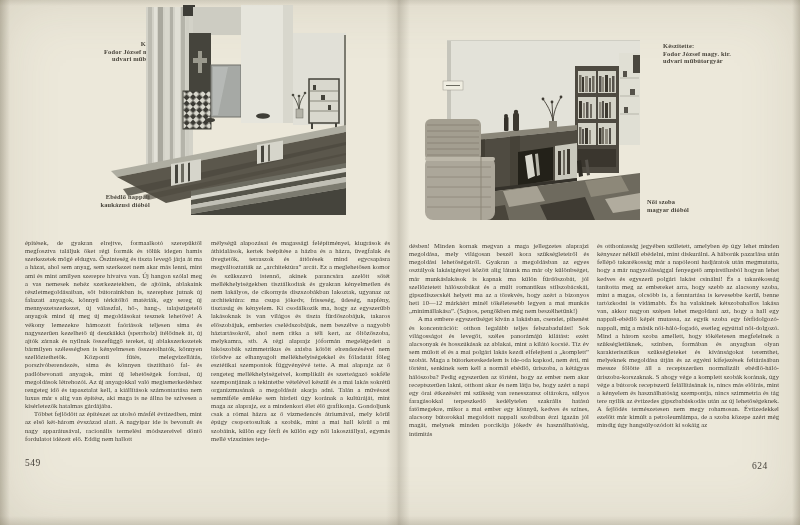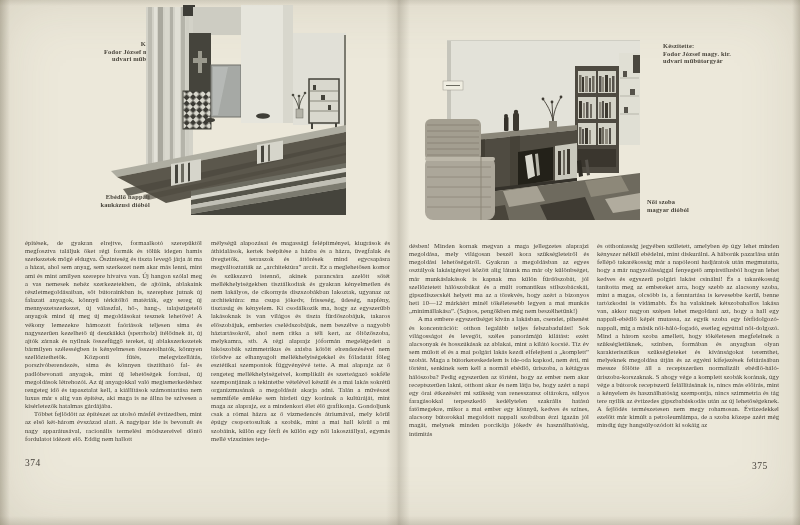--- a/index.html
+++ b/index.html
@@ -148,7 +148,7 @@
     <p>mélységű alapozásai és magassági felépítményei, kiugrások és áthidalások, kertek beépítése a házba és a házra, üvegfalak és üvegtetők, terraszok és áttörések mind egycsapásra megváltoztatták az „architektúra” arcát. Ez a meglehetősen komor és szűkszavú istennő, akinek parancsára azelőtt sötét mellékhelyiségekben tisztálkodtak és gyakran kényelmetlen és nem lakályos, de cikornyás díszszobákban lakoztak, ugyanaz az architektúra: ma csupa jókedv, frisseség, üdeség, napfény, tisztaság és kényelem. Ki csodálkozik ma, hogy az egyszerűbb lakásoknak is van világos és tiszta fürdőszobájuk, takaros előszobájuk, emberies cselédszobájuk, nem beszélve a nagyobb háztartásokról, ahol nem ritka a téli kert, az öltözőszoba, melykamra, stb. A régi alaprajz jóformán megelégedett a lakószobák szimmetrikus és axisba kötött elrendezésével nem törődve az elhanyagolt mellékhelyiségekkel és föladatát főleg esztétikai szempontok függvényévé tette. A mai alaprajz az ő rengeteg mellékhelyiségeivel, komplikált és szerteágazó sokféle szempontjának a tekintetbe vételével készül és a mai lakás sokrétű organizmusának a megoldását akarja adni. Talán a művészet semmiféle emléke sem hirdeti úgy korának a kultúráját, mint maga az alaprajz, ez a mindenkori élet élő grafikonja. Gondoljunk csak a római házra az ő vízmedencés átriumával, mely körül épúgy csoportosultak a szobák, mint a mai hall körül a mi szobáink, külön egy férfi és külön egy női lakosztállyal, egymás mellé vízszintes terje-</p>
   </div>
 
-  <div class="pagenum" style="left:25px;top:458px;">374</div>
+  <div class="pagenum" style="left:25px;top:458px;">549</div>
 
   <figure style="left:425px;top:33px;width:215px;height:187px;">
     <svg width="215" height="187" viewBox="0 0 215 187">

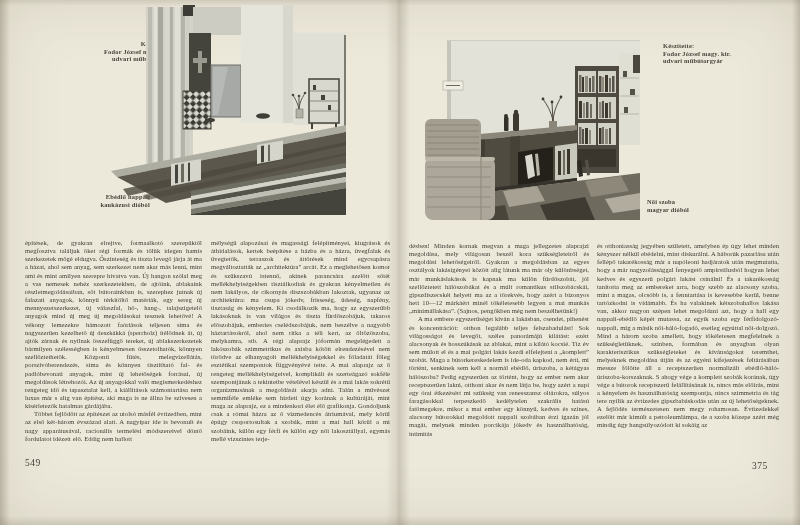--- a/index.html
+++ b/index.html
@@ -285,7 +285,7 @@
     <p>és otthoniasság jegyében született, amelyben ép úgy lehet minden kényszer nélkül ebédelni, mint diskurálni. A háborúk pazarlása után fellépő takarékosság már a napóleoni hadjáratok után megmutatta, hogy a már nagyzolássággal fenyegető ampirstílusból hogyan lehet kedves és egyszerű polgári lakást csinálni! És a takarékosság tanította meg az embereket arra, hogy szebb az alacsony szoba, mint a magas, olcsóbb is, a fenntartása is kevesebbe kerül, benne tartózkodni is vidámabb. És ha valakinek kétszobahallos lakása van, akkor nagyon szépen lehet megoldani azt, hogy a hall egy nappali-ebédlő képét mutassa, az egyik szoba egy férfidolgozó-nappali, míg a másik női-háló-fogadó, esetleg egyúttal női-dolgozó. Mind a három szoba amellett, hogy tökéletesen megfelelnek a szükségletüknek, színben, formában és anyagban olyan karakterisztikus szükségleteket és kívánságokat teremthet, melyeknek megoldása útján és az egyéni kifejezések feltárásában messze fölötte áll a receptszerűen normalizált ebédlő-háló-úriszoba-korszaknak. S ahogy vége a komplett szobák korának, úgy vége a bútorok receptszerű felállításának is, nincs más előírás, mint a kényelem és használhatóság szempontja, nincs szimmetria és tág tere nyílik az évtizedes gipszbabáskodás után az új lehetőségeknek. A fejlődés természetesen nem megy rohamosan. Évtizedekkel ezelőtt már kimúlt a petroleumlámpa, de a szoba közepe azért még mindig úgy hangsúlyozódott ki sokáig az</p>
   </div>
 
-  <div class="pagenum" style="left:752px;top:461px;">375</div>
+  <div class="pagenum" style="left:752px;top:461px;">624</div>
 
   <div class="gutter"></div>
   <div class="edge left"></div>

